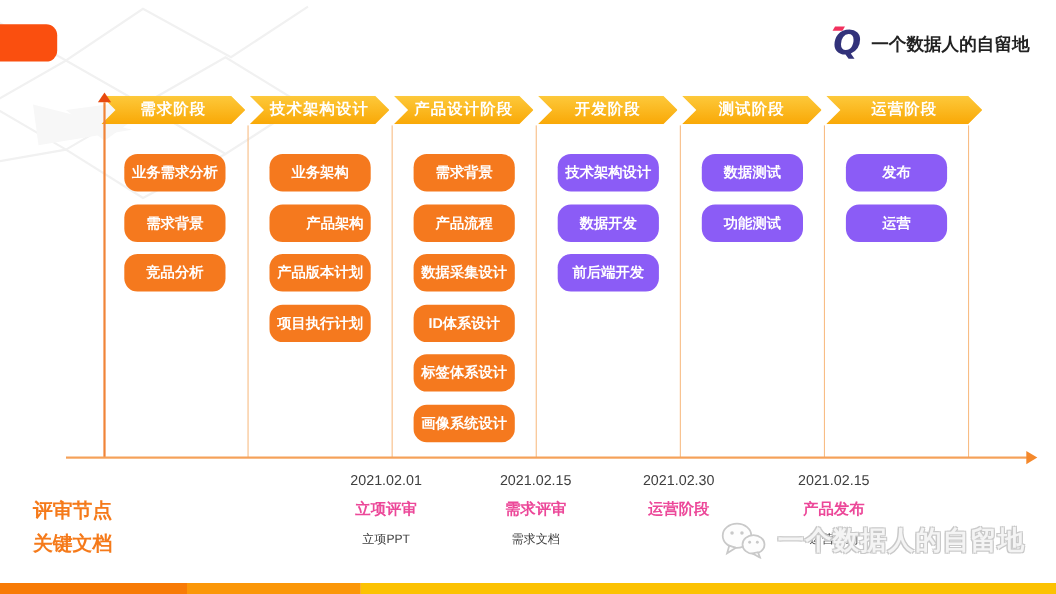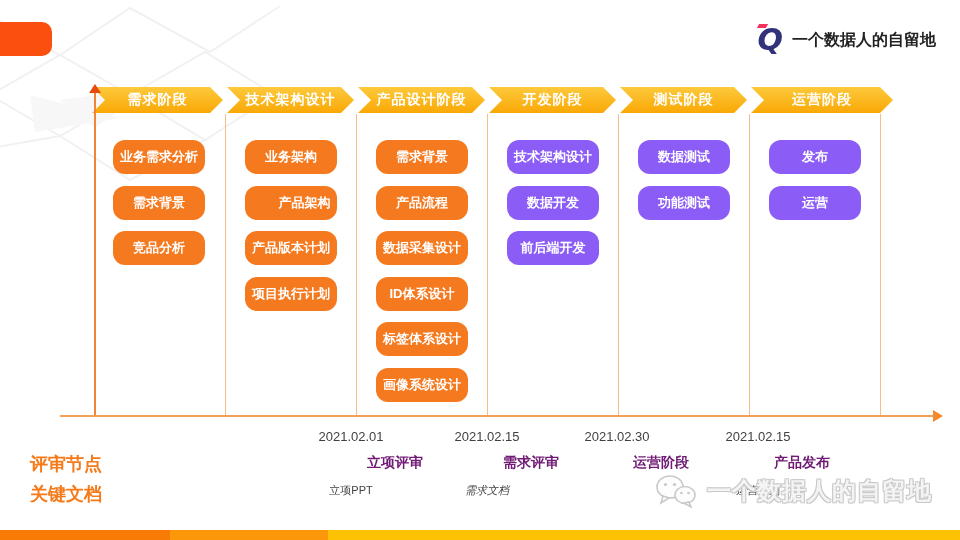--- a/index.html
+++ b/index.html
@@ -49,7 +49,7 @@
 
   
   .ms-date { position:absolute; top:429px; transform:translateX(-50%); font-size:13px; color:#3F3F3F; z-index:1; }
-  .ms-review { position:absolute; top:454px; transform:translateX(-50%); font-size:14px; font-weight:bold; color:#701a75; z-index:1;margin-left:44px; }
+  .ms-review { position:absolute; top:454px; transform:translateX(-50%); font-size:14px; font-weight:bold; color:#ec4899; z-index:1; }
   .ms-doc { position:absolute; top:483px; transform:translateX(-50%); font-size:11px; color:#3F3F3F; z-index:1; }
 
   

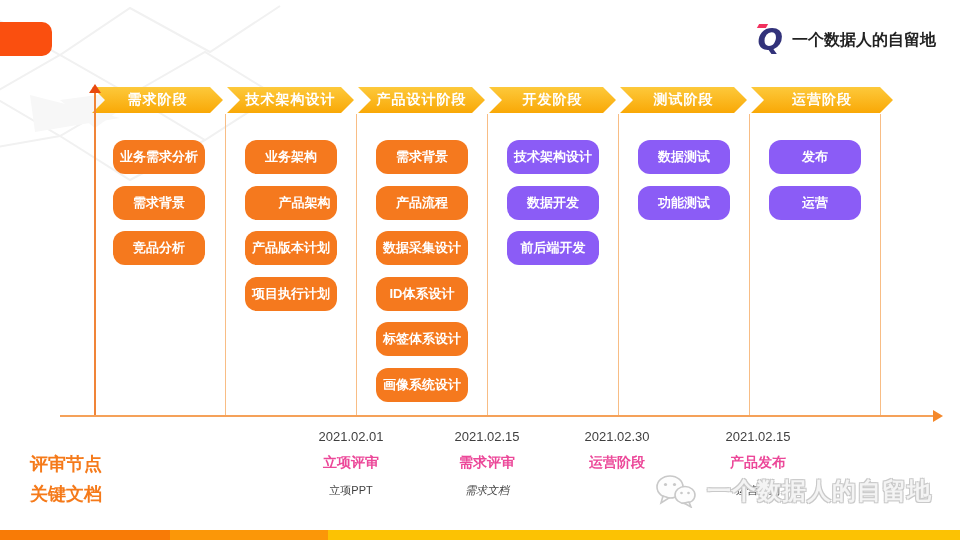--- a/index.html
+++ b/index.html
@@ -196,7 +196,7 @@
       <div class="ms-doc" style="left: 351px;">立项PPT</div>
       <div class="ms-date" style="left: 487px;">2021.02.15</div>
       <div class="ms-review" style="left: 487px;">需求评审</div>
-      <div class="ms-doc" style="left: 487px; font-style: italic;">需求文档</div>
+      <div class="ms-doc" style="left: 487px;">需求文档</div>
       <div class="ms-date" style="left: 617px;">2021.02.30</div>
       <div class="ms-review" style="left: 617px;">运营阶段</div>
       <div class="ms-date" style="left: 758px;">2021.02.15</div>

